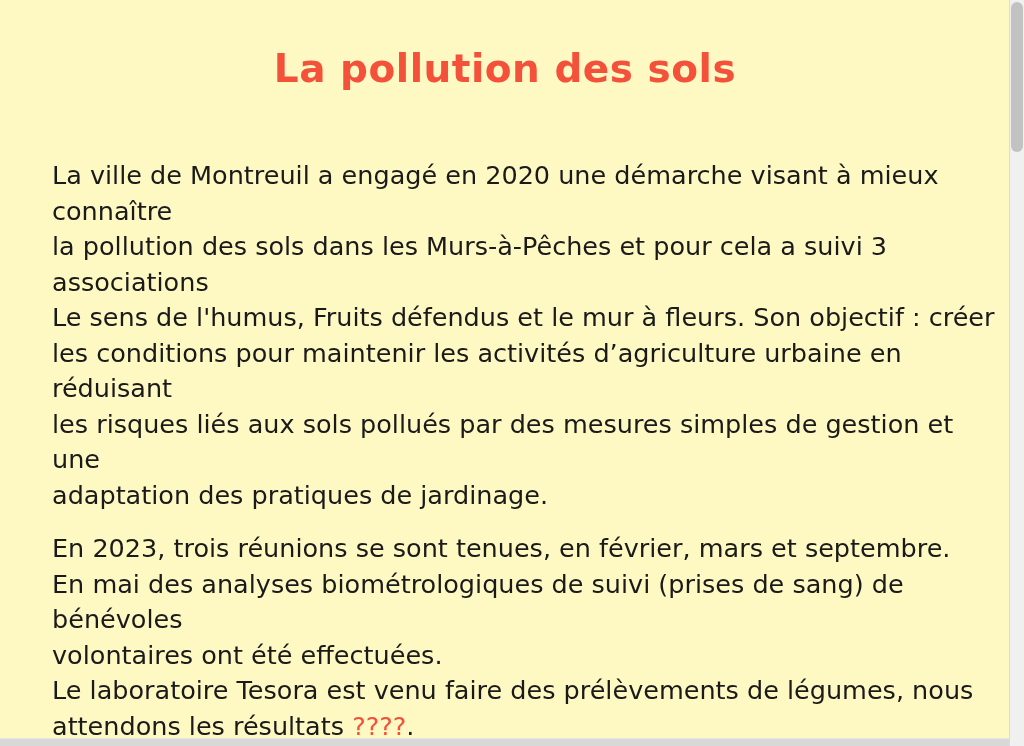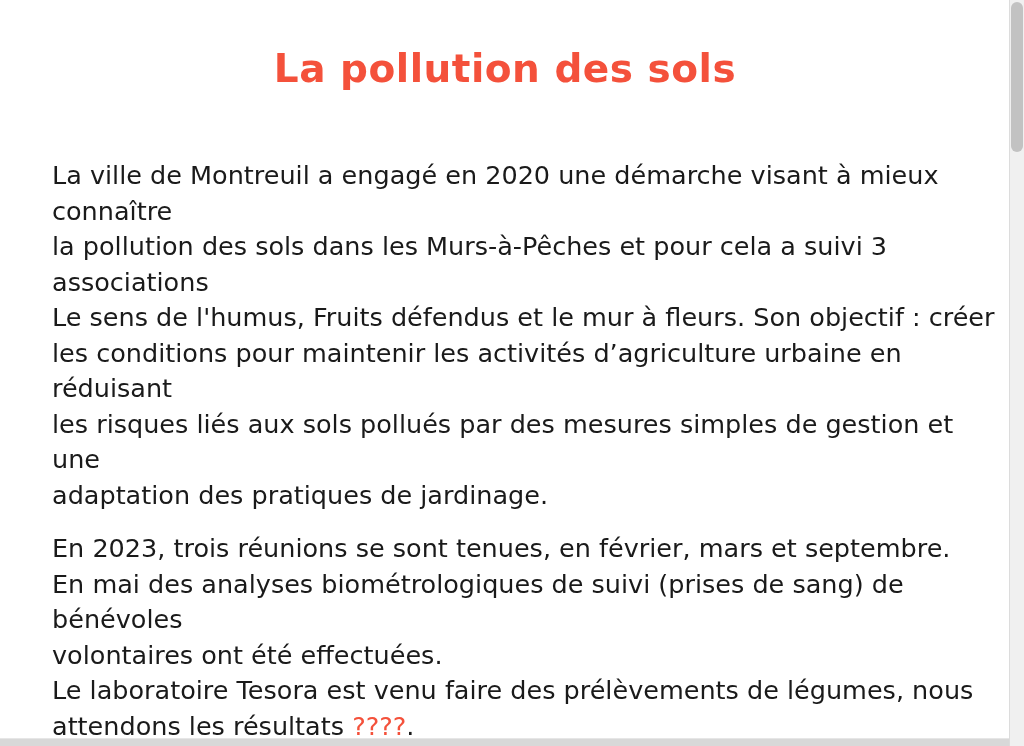--- a/index.html
+++ b/index.html
@@ -19,7 +19,7 @@
     top: 0;
     width: 1010px;
     height: 738px;
-    background: #ffffff;
+    background: #fef9c3;
     box-shadow: 0 0 0 1px #e6e6e6;
   }
   .slide-title {

